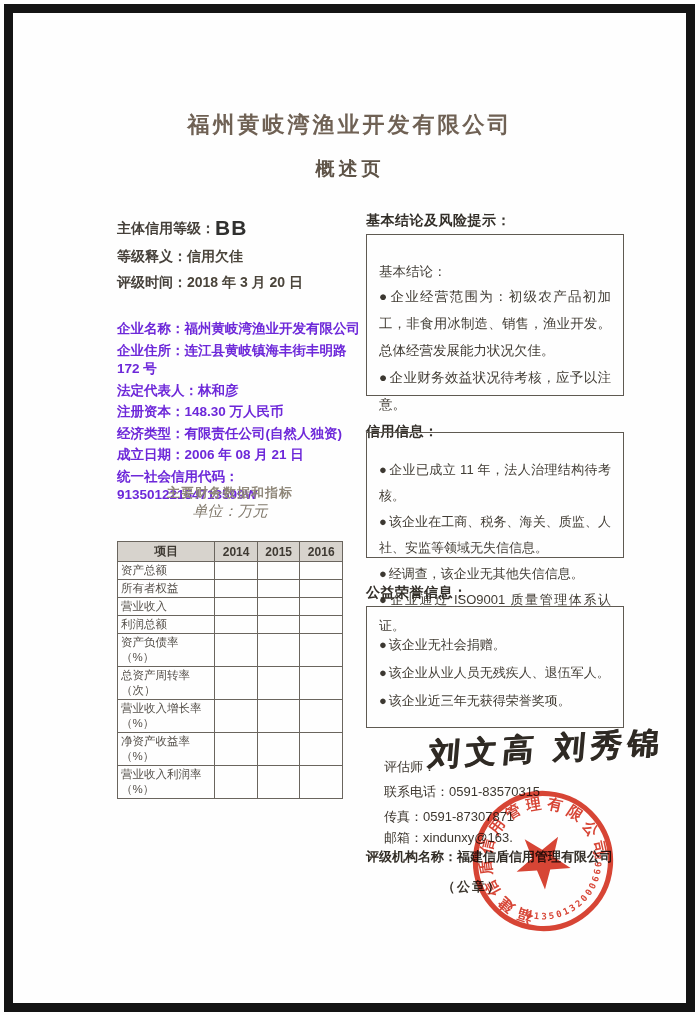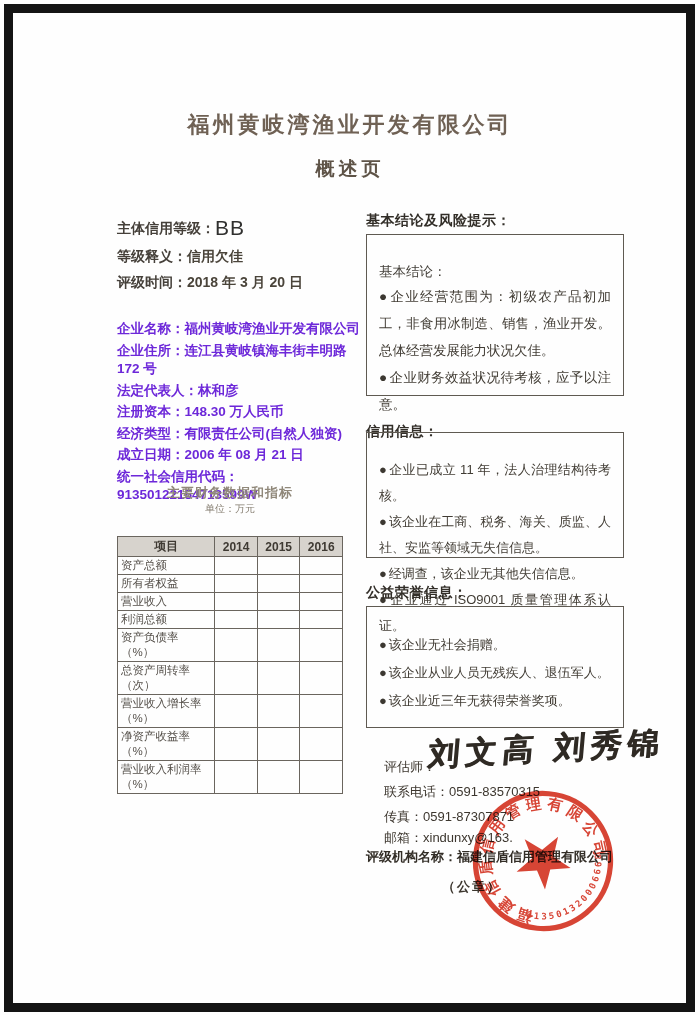--- a/index.html
+++ b/index.html
@@ -21,7 +21,7 @@
   .left-col { position:absolute; left:117px; top:216px; width:245px; }
   .rating { position:absolute; top:0; left:0; width:100%; }
   .rating .line { font-size:14px; color:#45403a; margin-bottom:8px; font-weight:600; }
-  .rating .grade { font-size:21px; font-weight:normal; color:#30302f; font-family:"Liberation Sans",sans-serif; letter-spacing:1px; vertical-align:-2px;}
+  .rating .grade { font-size:21px; font-weight:bold; color:#30302f; font-family:"Liberation Sans",sans-serif; letter-spacing:1px; vertical-align:-2px;}
   .rating .val { font-weight:600; color:#4a443a; }
   .company { position:absolute; top:104px; left:0; width:100%; }
   .company p { font-size:13.5px; font-weight:bold; color:#6d28d9; line-height:18.5px; margin-bottom:3px; }

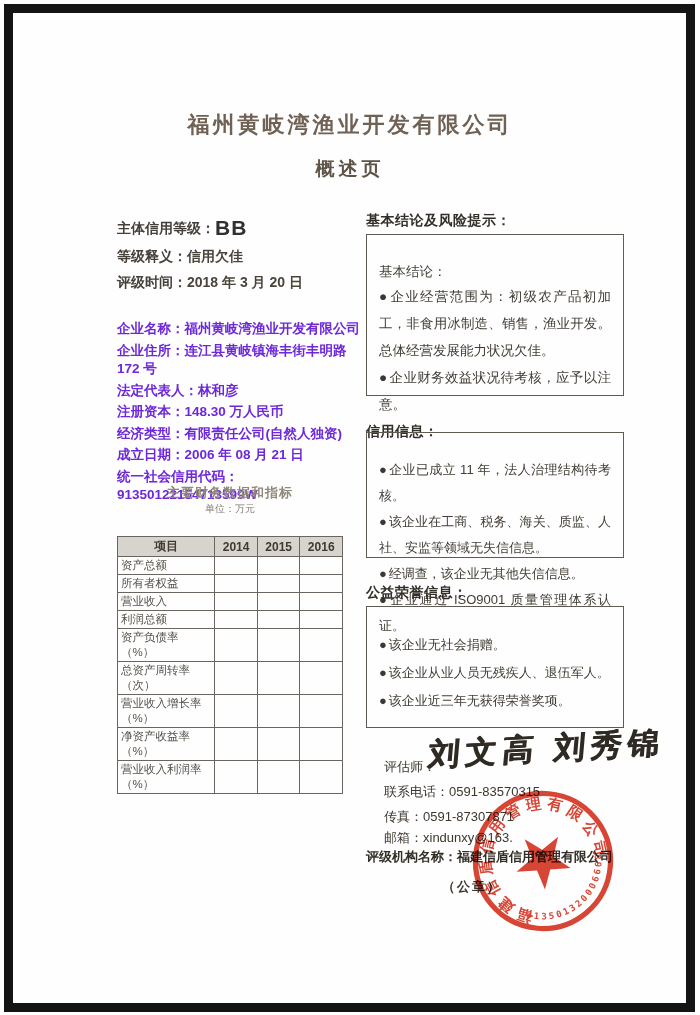--- a/index.html
+++ b/index.html
@@ -29,7 +29,7 @@
   .fin { position:absolute; top:268px; left:0; width:226px; }
   .fin-caption { display:flex; justify-content:space-between; align-items:center; margin-bottom:20px;flex-direction:column; }
   .fin-title { font-size:13px; color:#90887a; font-weight:bold; letter-spacing:1px; }
-  .fin-unit { font-size:10px; color:#837b6e; }
+  .fin-unit { font-size:15px; color:#837b6e;font-style:italic; }
   table.fin-table { width:100%; border-collapse:collapse; table-layout:fixed; }
   .fin-table th, .fin-table td { border:1px solid #6a655e; font-size:12px; color:#55504a; height:18px; padding:1px 3px; }
   .fin-table th { background:#d7d3cd; color:#3f3a33; font-weight:bold; }

